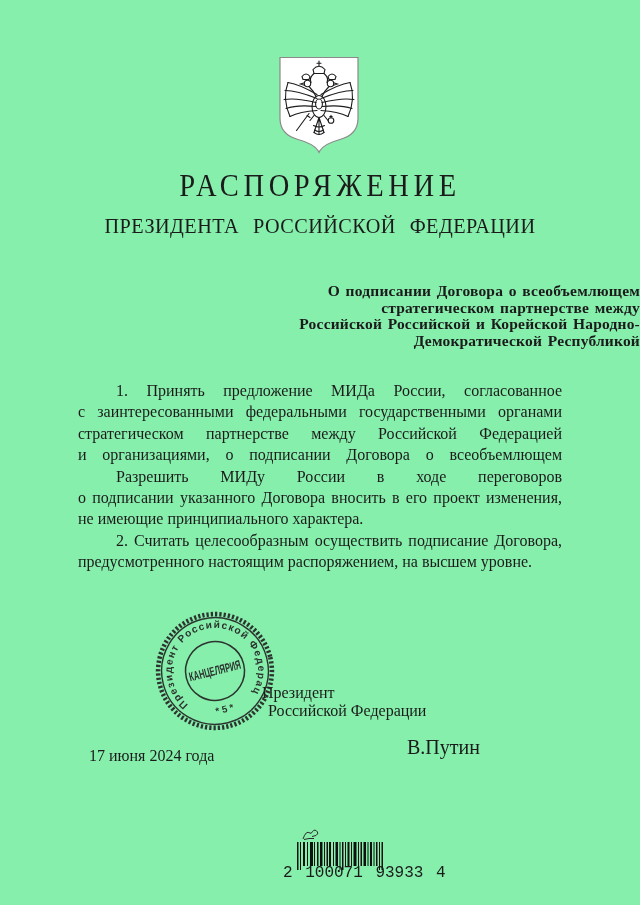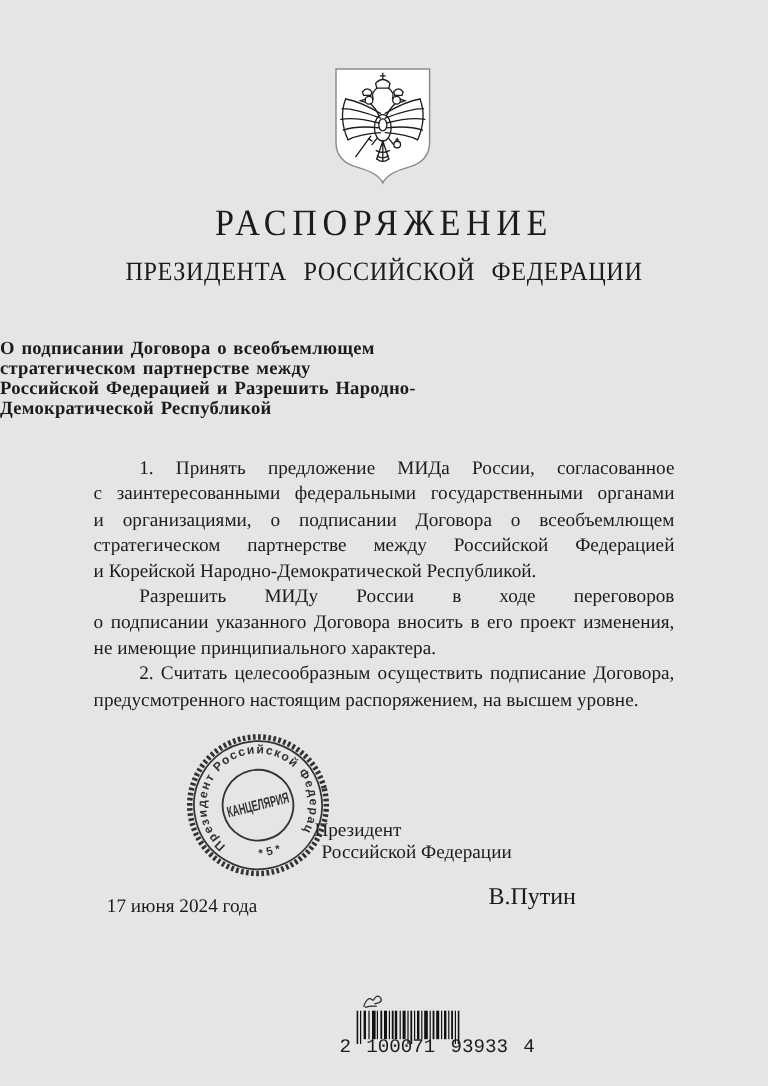--- a/index.html
+++ b/index.html
@@ -4,7 +4,7 @@
 <style>
   html,body { margin:0; padding:0; background:#ffffff; }
   .page {
-    position:relative; width:640px; height:905px; background:#e5e5e5;
+    position:relative; width:640px; height:905px; background:#86efac;
     font-family:"Liberation Serif", serif; color:#1b1b1b; overflow:hidden;
   }
   

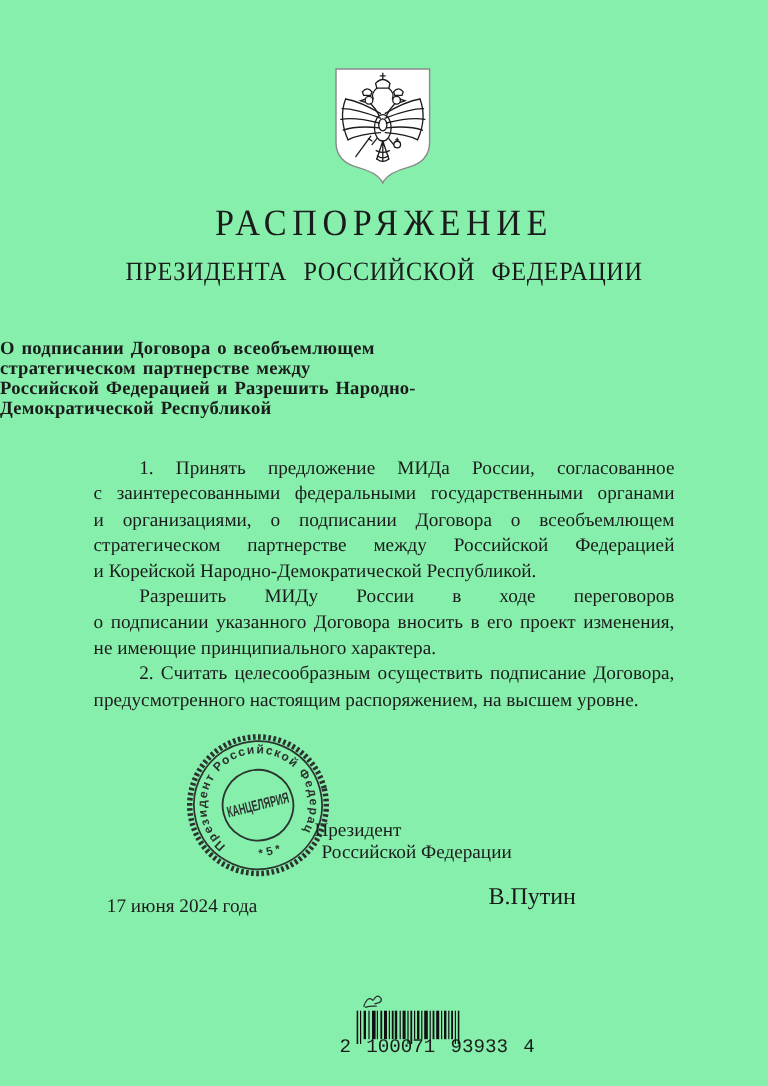--- a/index.html
+++ b/index.html
@@ -24,7 +24,7 @@
   }
   
   .subject {
-    position:absolute; left:0; right:0; top:283px; text-align:left;
+    position:absolute; left:0; right:0; top:283px; text-align:right;
     font-weight:bold; font-size:15.5px; line-height:16.6px;
     letter-spacing:0.2px; word-spacing:1.5px;
   }

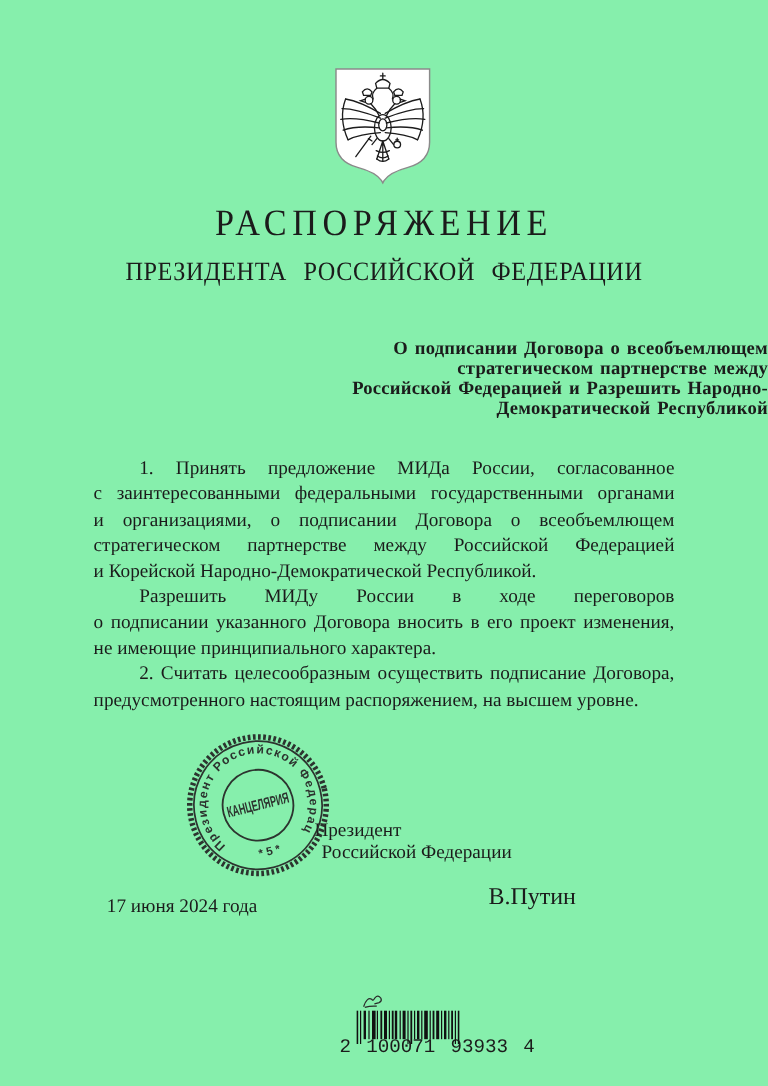--- a/index.html
+++ b/index.html
@@ -105,7 +105,7 @@
   <div class="subject">
     <div>О подписании Договора о всеобъемлющем</div>
     <div>стратегическом партнерстве между</div>
-    <div>Российской Федерацией и Разрешить Народно-</div>
+    <div>Российской Российской и Корейской Народно-</div>
     <div>Демократической Республикой</div>
   </div>
 

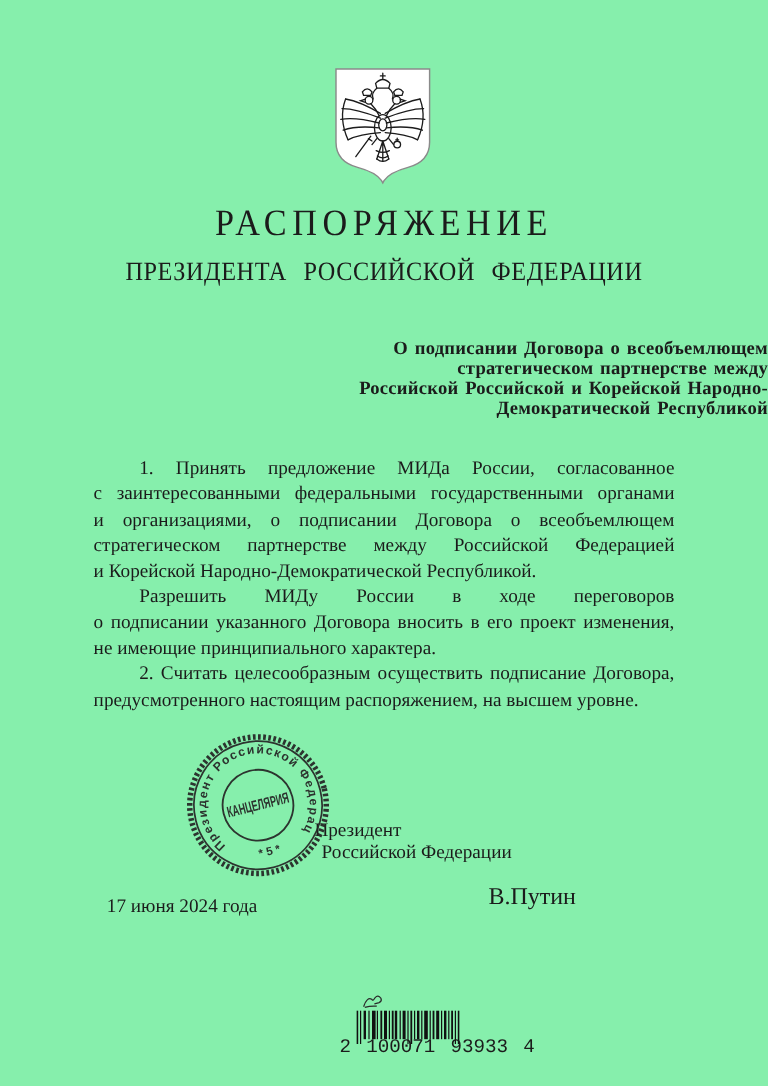--- a/index.html
+++ b/index.html
@@ -112,8 +112,8 @@
   <div class="body-text">
     <div class="bline first">1. Принять предложение МИДа России, согласованное</div>
     <div class="bline">с заинтересованными федеральными государственными органами</div>
+    <div class="bline">стратегическом партнерстве между Российской Федерацией</div>
     <div class="bline">и организациями, о подписании Договора о всеобъемлющем</div>
-    <div class="bline">стратегическом партнерстве между Российской Федерацией</div>
     <div class="bline last">и Корейской Народно-Демократической Республикой.</div>
     <div class="bline first">Разрешить МИДу России в ходе переговоров</div>
     <div class="bline">о подписании указанного Договора вносить в его проект изменения,</div>

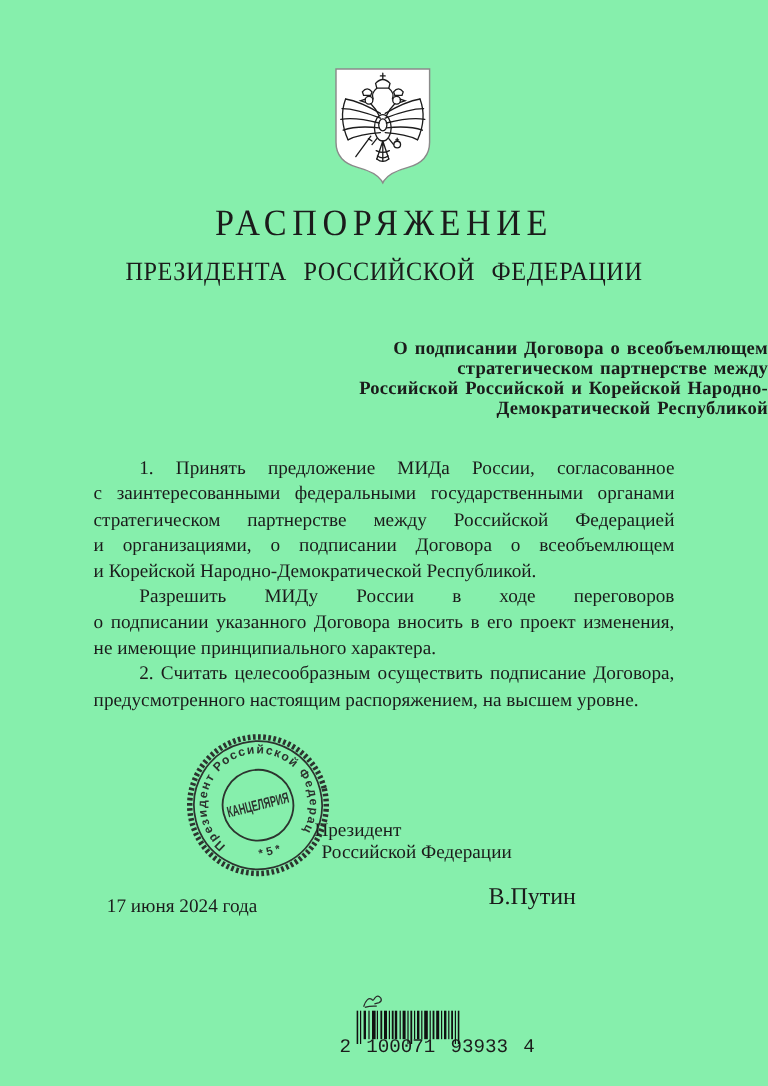--- a/index.html
+++ b/index.html
@@ -114,7 +114,6 @@
     <div class="bline">с заинтересованными федеральными государственными органами</div>
     <div class="bline">стратегическом партнерстве между Российской Федерацией</div>
     <div class="bline">и организациями, о подписании Договора о всеобъемлющем</div>
-    <div class="bline last">и Корейской Народно-Демократической Республикой.</div>
     <div class="bline first">Разрешить МИДу России в ходе переговоров</div>
     <div class="bline">о подписании указанного Договора вносить в его проект изменения,</div>
     <div class="bline last">не имеющие принципиального характера.</div>

